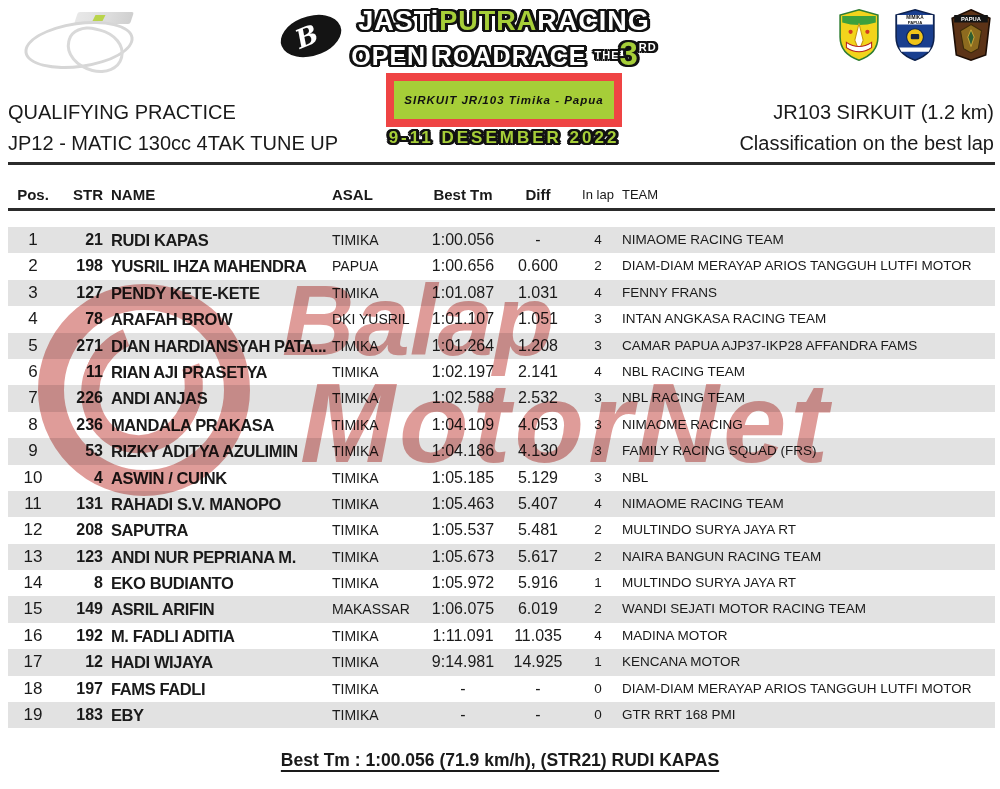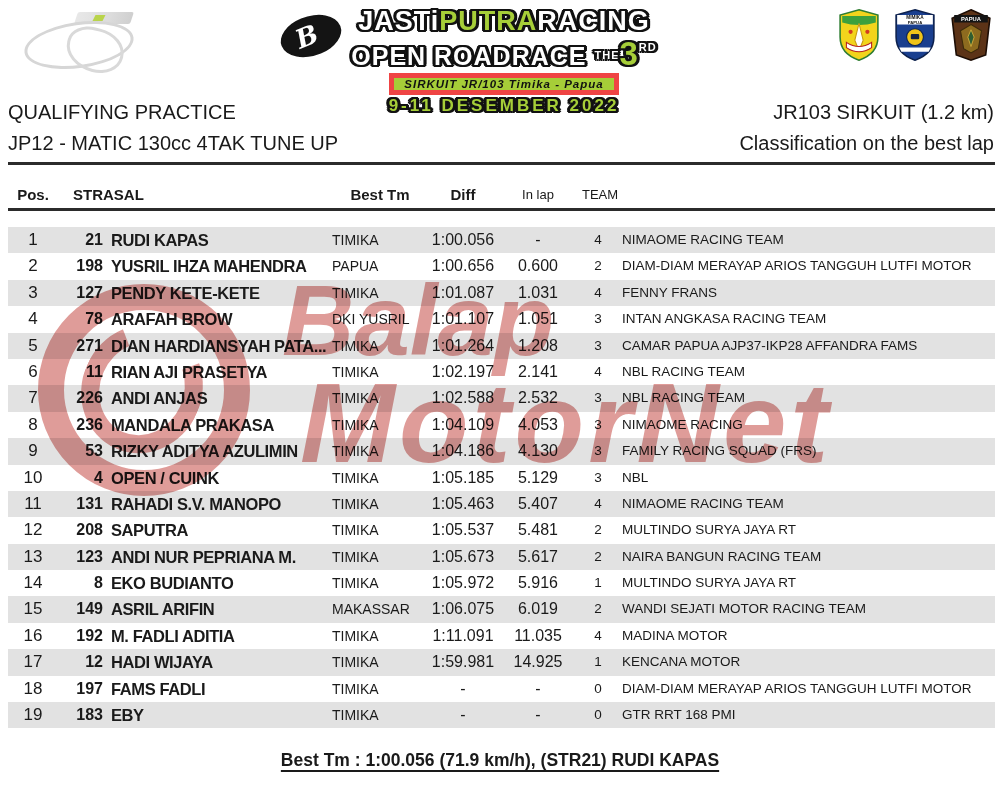--- a/index.html
+++ b/index.html
@@ -34,8 +34,8 @@
   .lg-swoosh{position:absolute;left:-6px;top:14px;width:58px;height:36px;background:#141414;
     border-radius:50% 60% 50% 60%;transform:rotate(-22deg);box-shadow:0 0 0 2px #141414;}
   .lg-swoosh span{position:absolute;left:14px;top:2px;color:#fff;font-size:26px;font-style:italic;font-weight:bold;font-family:"DejaVu Serif",serif;}
-  .lg3{margin:3px auto 0 auto;display:inline-block;background:#a6ce38;border:5px solid #ef4444;
-    color:#111;font-size:11.5px;font-weight:bold;font-style:italic;padding:0 10px;letter-spacing:1px;}
+  .lg3{margin:3px auto 0 auto;display:inline-block;background:#a6ce38;border:8px solid #ef4444;
+    color:#111;font-size:11.5px;font-weight:bold;font-style:italic;padding:13px 10px;letter-spacing:1px;}
   .lg4{margin-top:2px;font-size:17px;letter-spacing:3px;color:#a6ce38;}
 
   #badges{position:absolute;right:8px;top:8px;width:168px;height:58px;display:flex;gap:14px;justify-content:flex-end;}

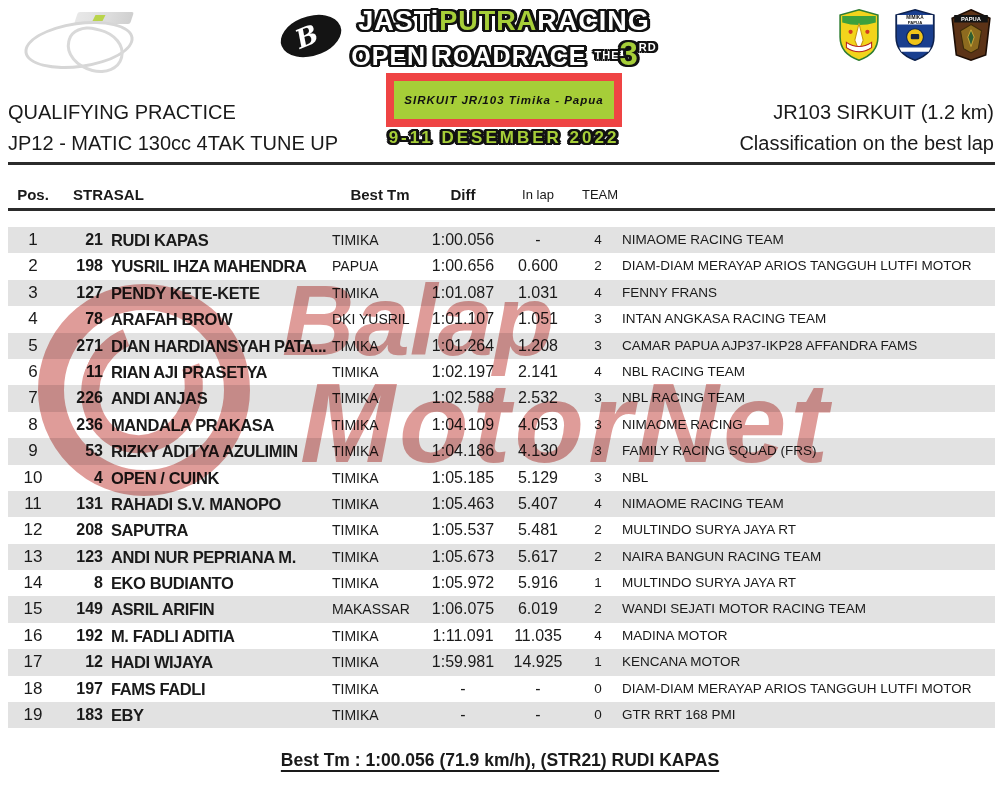--- a/index.html
+++ b/index.html
@@ -154,6 +154,7 @@
   <div id="col-header" class="grid-row">
     <div class="c-pos">Pos.</div>
     <div class="c-str">STR</div>
+    <div class="c-name">NAME</div>
     <div class="c-asal">ASAL</div>
     <div class="c-best">Best Tm</div>
     <div class="c-diff">Diff</div>

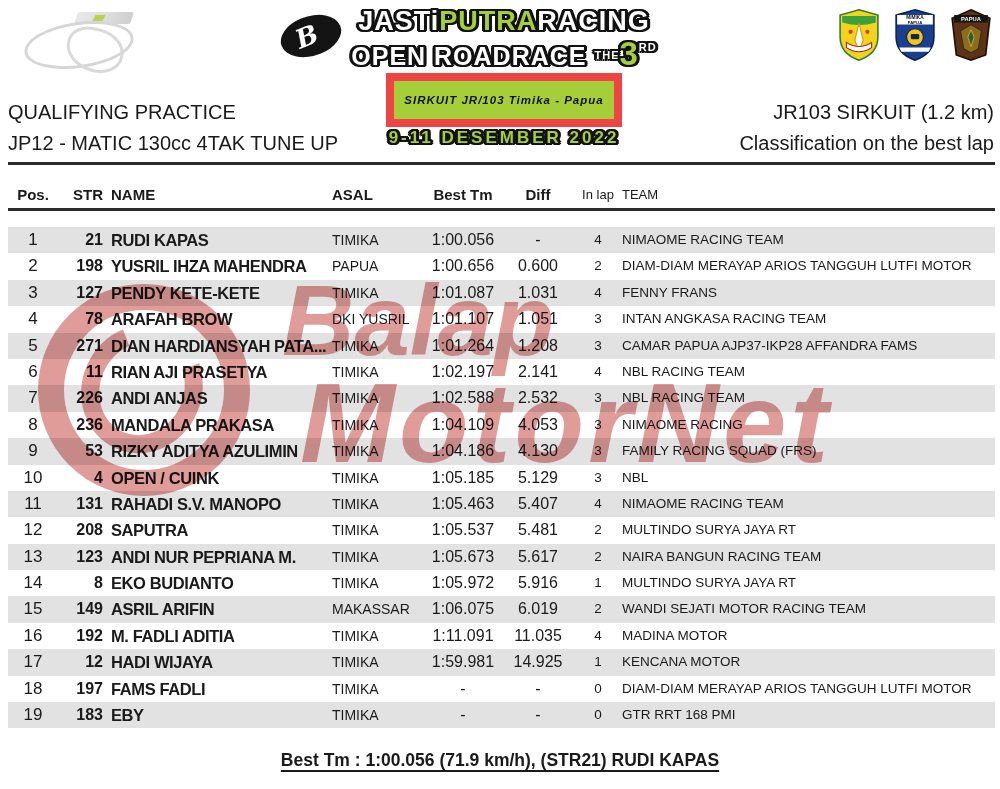--- a/index.html
+++ b/index.html
@@ -257,7 +257,7 @@
       <div class="t-row grid-row">
       <div class="c-pos row-text">10</div>
       <div class="c-str row-text">4</div>
-      <div class="c-name row-text">OPEN / CUINK</div>
+      <div class="c-name row-text">ASWIN / CUINK</div>
       <div class="c-asal row-text">TIMIKA</div>
       <div class="c-best row-text">1:05.185</div>
       <div class="c-diff row-text">5.129</div>

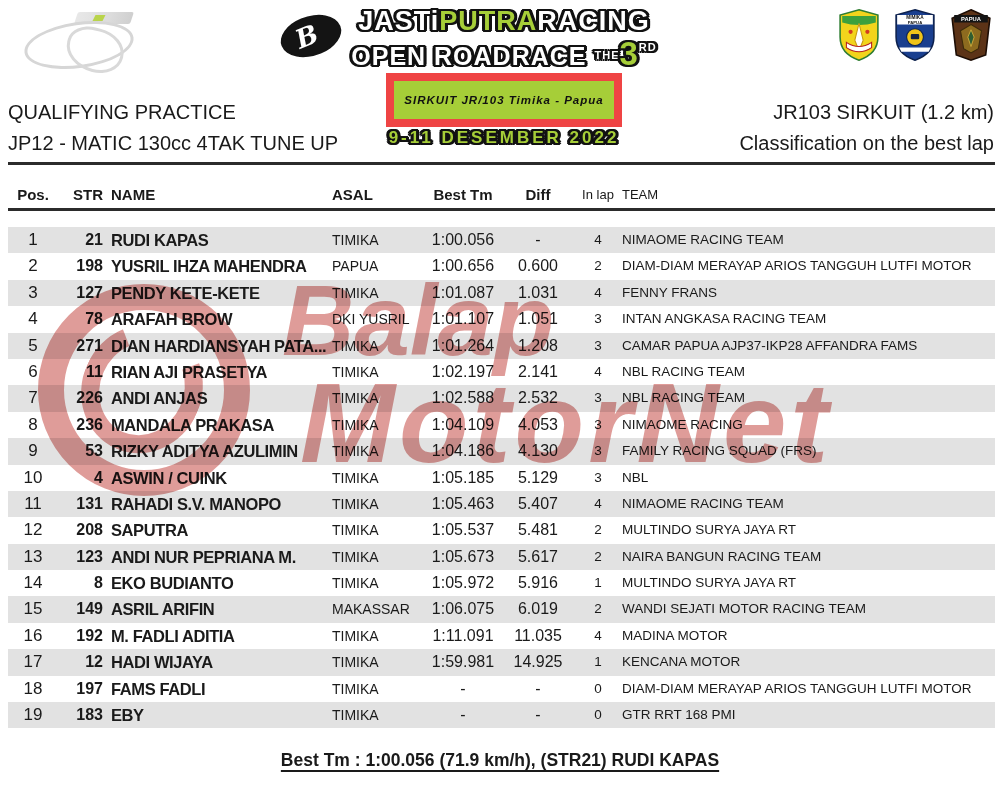--- a/index.html
+++ b/index.html
@@ -329,7 +329,7 @@
       <div class="c-str row-text">12</div>
       <div class="c-name row-text">HADI WIJAYA</div>
       <div class="c-asal row-text">TIMIKA</div>
-      <div class="c-best row-text">1:59.981</div>
+      <div class="c-best row-text">9:14.981</div>
       <div class="c-diff row-text">14.925</div>
       <div class="c-inlap row-text">1</div>
       <div class="c-team row-text">KENCANA MOTOR</div>

